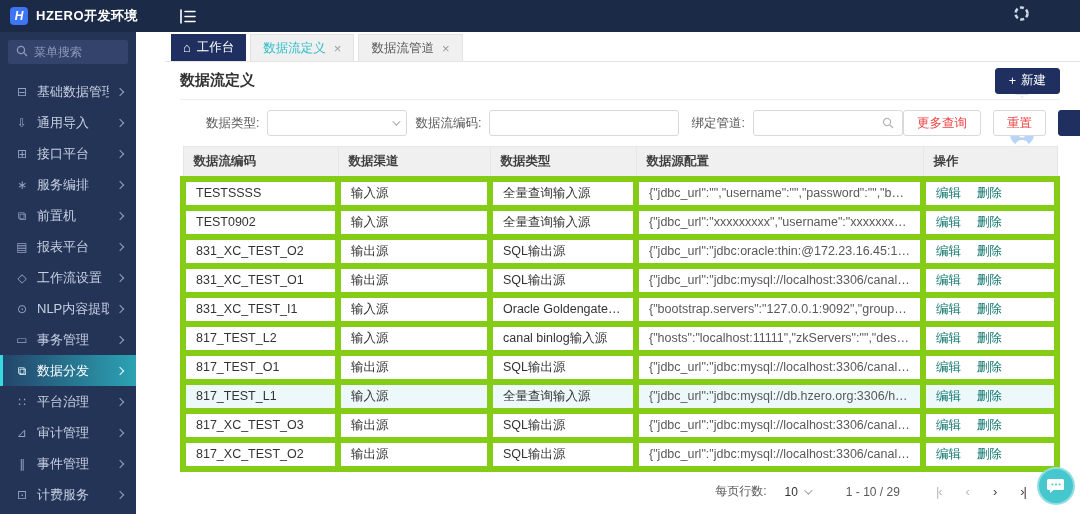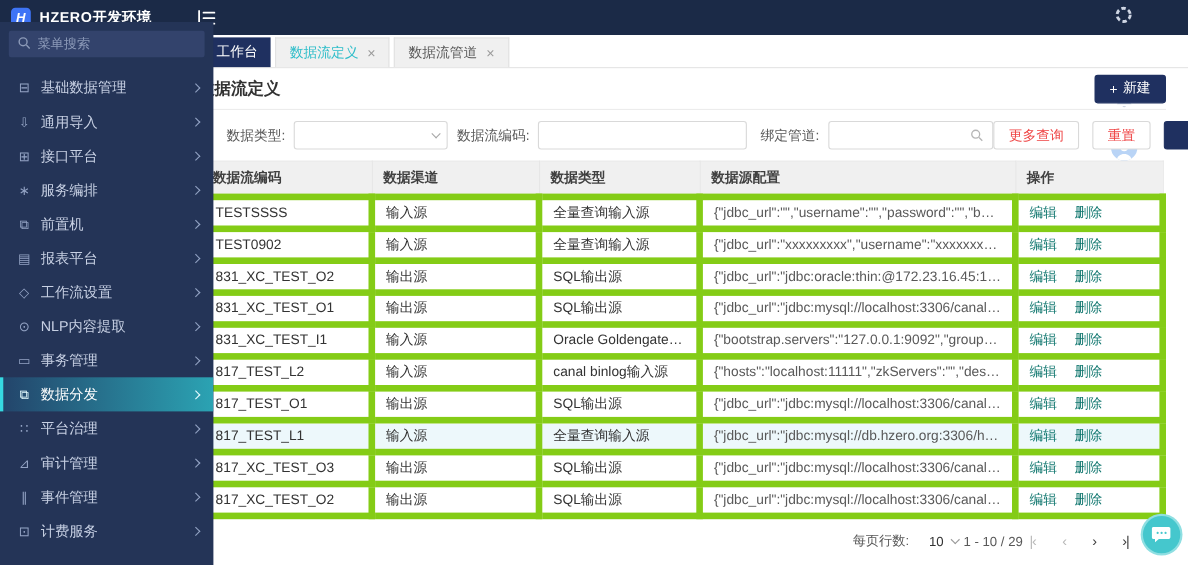--- a/index.html
+++ b/index.html
@@ -21,7 +21,7 @@
   .avatar { width:24px; height:24px; border-radius:50%; background:#b9d4f6; display:flex; align-items:flex-end; justify-content:center; overflow:hidden; cursor:pointer; }
 
   
-  .sidebar { position:absolute; top:20px; left:0; bottom:0; width:194px; background:#243457; overflow:hidden; }
+  .sidebar { position:absolute; top:32px; left:0; bottom:0; width:136px; background:#243457; overflow:hidden; }
   .menu-search { margin:8px 8px 0 8px; height:24px; background:#33436c; border-radius:2px; display:flex; align-items:center; gap:6px; padding:0 8px; }
   .menu-search input { flex:1; min-width:0; background:transparent; border:none; outline:none; color:#cfd8ea; font-size:12px; font-family:inherit; }
   .menu-search input::placeholder { color:#8c9ab8; }

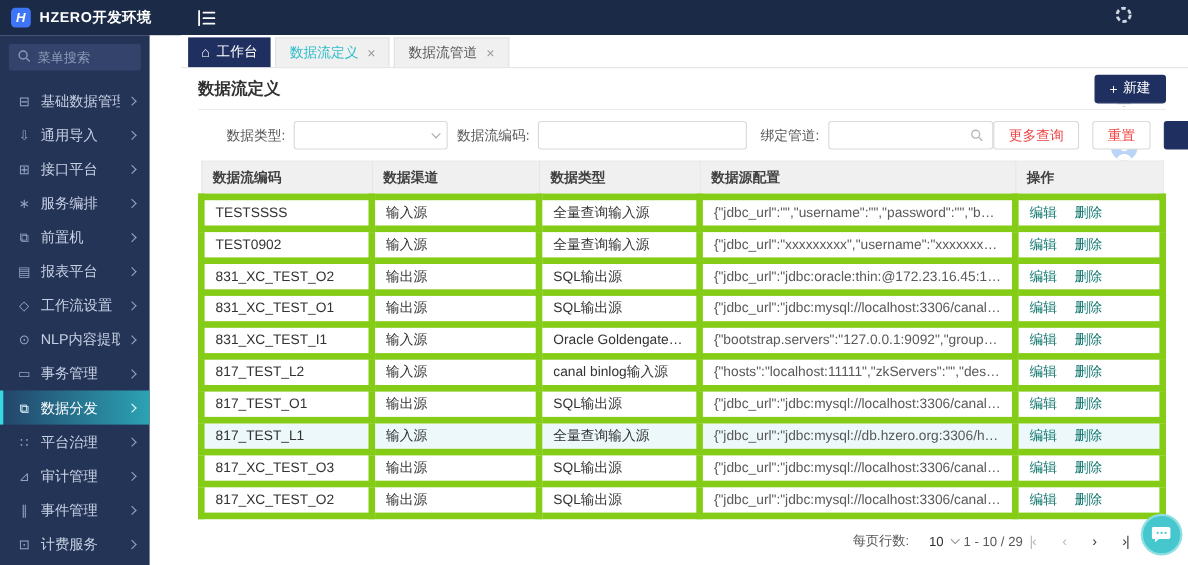--- a/index.html
+++ b/index.html
@@ -65,7 +65,7 @@
   .grid tr.hl td { background:#edf8fb; }
   .grid a.op { color:#0f766e; text-decoration:none; margin-right:16px; cursor:pointer;text-align:center; }
 
-  .pagination { height:40px; flex:none; display:flex; align-items:center; justify-content:flex-end; gap:6px; font-size:12px; color:#595959; padding-right:34px; }
+  .pagination { height:40px; flex:none; display:flex; align-items:center; justify-content:flex-end; gap:36px; font-size:12px; color:#595959; padding-right:34px; }
   .psize { display:flex; align-items:center; gap:18px; }
   .psize .val { display:flex; align-items:center; gap:6px; color:#333; cursor:pointer; }
   .psize .chev { color:#9b9b9b; }

